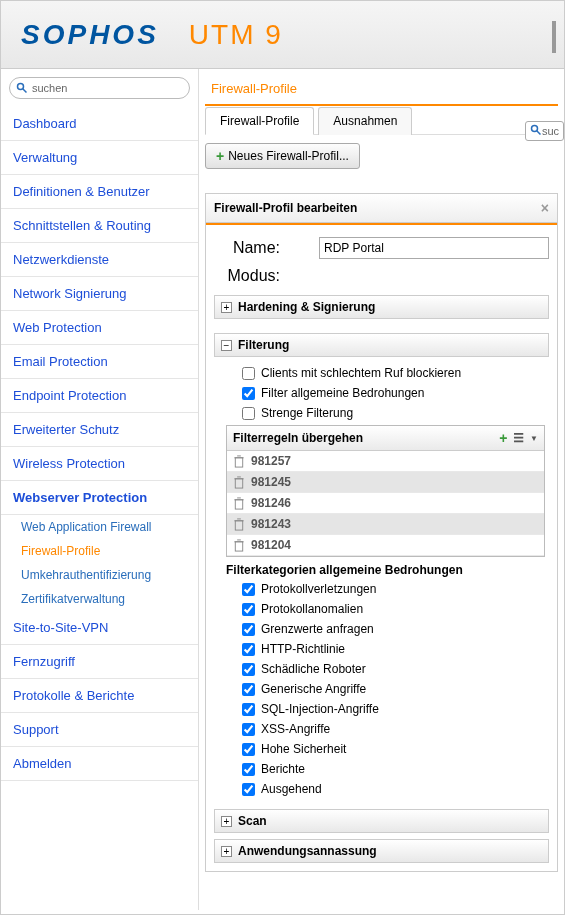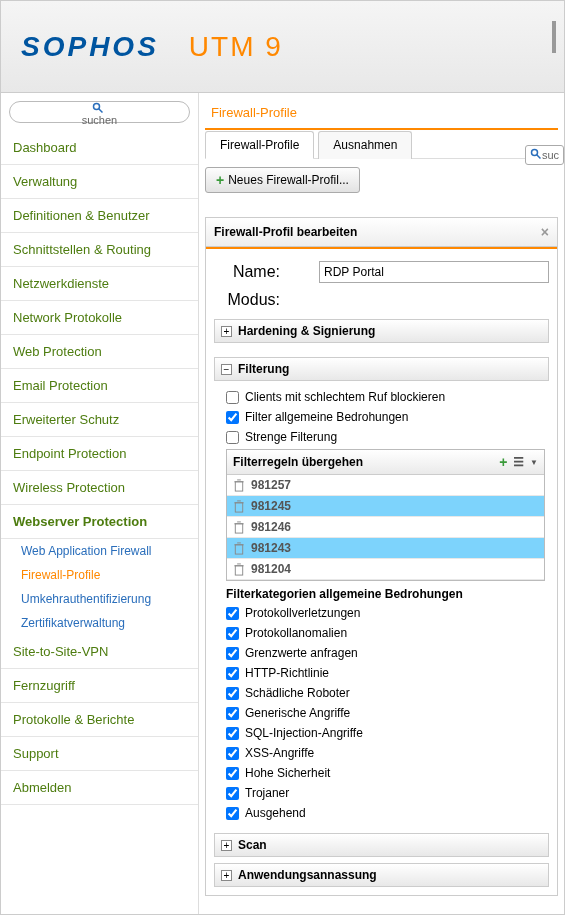--- a/index.html
+++ b/index.html
@@ -4,7 +4,7 @@
 <style>
 * { box-sizing: border-box; margin: 0; padding: 0; }
 body { font-family: Arial, sans-serif; font-size: 12px; width: 565px; height: 915px; overflow: hidden; background: #fff; border: 1px solid #ccc; }
-.header { height: 92px; background: linear-gradient(to bottom, #f5f5f5, #e8e8e8); border-bottom: 1px solid #ccc; display: flex; align-items: center; padding: 0 20px; position: relative; }
+.header { height: 68px; background: linear-gradient(to bottom, #f5f5f5, #e8e8e8); border-bottom: 1px solid #ccc; display: flex; align-items: center; padding: 0 20px; position: relative; }
 .logo { font-weight: 900; font-size: 28px; color: #0055a0; letter-spacing: 3px; font-style: italic; }
 .product { font-size: 28px; color: #ff8800; margin-left: 30px; font-weight: 300; letter-spacing: 2px; }
 .handle { position: absolute; right: 8px; top: 20px; width: 4px; height: 32px; background: #999; }

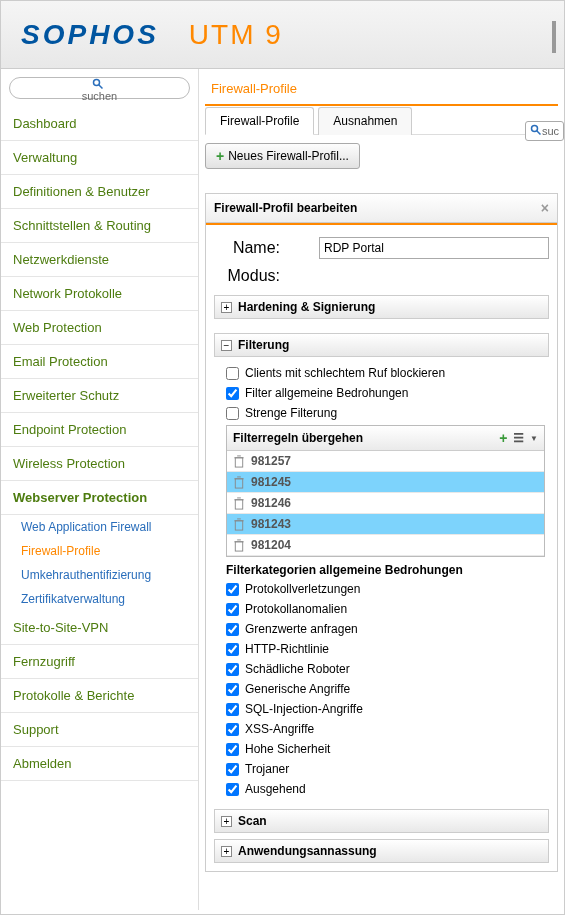--- a/index.html
+++ b/index.html
@@ -10,7 +10,7 @@
 .handle { position: absolute; right: 8px; top: 20px; width: 4px; height: 32px; background: #999; }
 .container { display: flex; height: calc(100% - 72px); }
 .sidebar { width: 198px; flex-shrink: 0; border-right: 1px solid #ddd; padding-top: 8px; }
-.search-box { margin: 0 8px 8px 8px; height: 22px; background: #fff; border: 1px solid #bbb; border-radius: 11px; display: flex; align-items: center; padding: 0 6px; font-size: 11px; color: #666; flex-direction: column; }
+.search-box { margin: 0 8px 8px 8px; height: 22px; background: #fff; border: 1px solid #bbb; border-radius: 11px; display: flex; align-items: center; padding: 0 6px; font-size: 11px; color: #666; }
 .search-box .icon { width: 12px; height: 12px; margin-right: 4px; }
 .nav-item { padding: 9px 12px; border-bottom: 1px solid #e5e5e5; font-size: 13px; color: #4d7c0f; cursor: pointer; }
 .nav-item.active { font-weight: bold; }

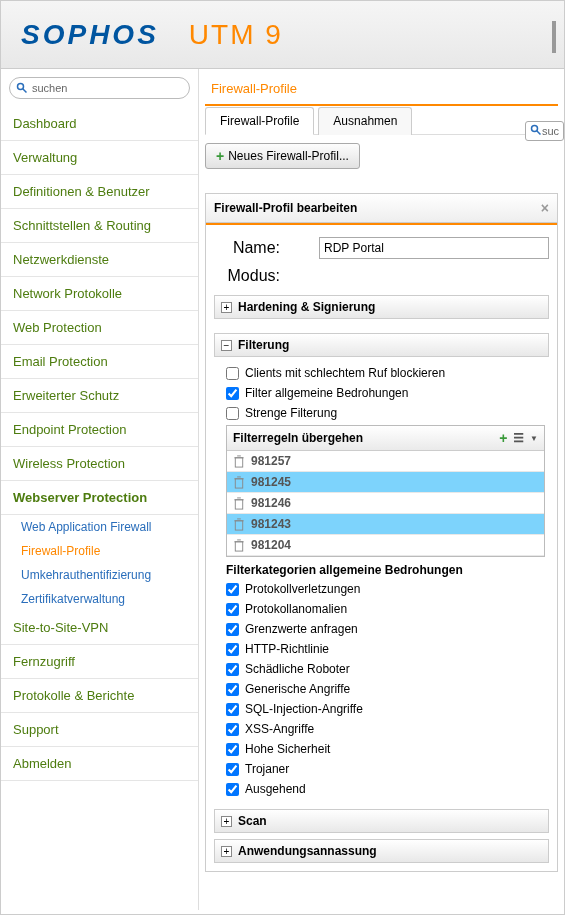--- a/index.html
+++ b/index.html
@@ -12,7 +12,7 @@
 .sidebar { width: 198px; flex-shrink: 0; border-right: 1px solid #ddd; padding-top: 8px; }
 .search-box { margin: 0 8px 8px 8px; height: 22px; background: #fff; border: 1px solid #bbb; border-radius: 11px; display: flex; align-items: center; padding: 0 6px; font-size: 11px; color: #666; }
 .search-box .icon { width: 12px; height: 12px; margin-right: 4px; }
-.nav-item { padding: 9px 12px; border-bottom: 1px solid #e5e5e5; font-size: 13px; color: #4d7c0f; cursor: pointer; }
+.nav-item { padding: 9px 12px; border-bottom: 1px solid #e5e5e5; font-size: 13px; color: #1d4ed8; cursor: pointer; }
 .nav-item.active { font-weight: bold; }
 .sub-item { padding: 5px 12px 5px 20px; font-size: 12px; cursor: pointer; }
 .sub-item.blue { color: #2a6ebb; }

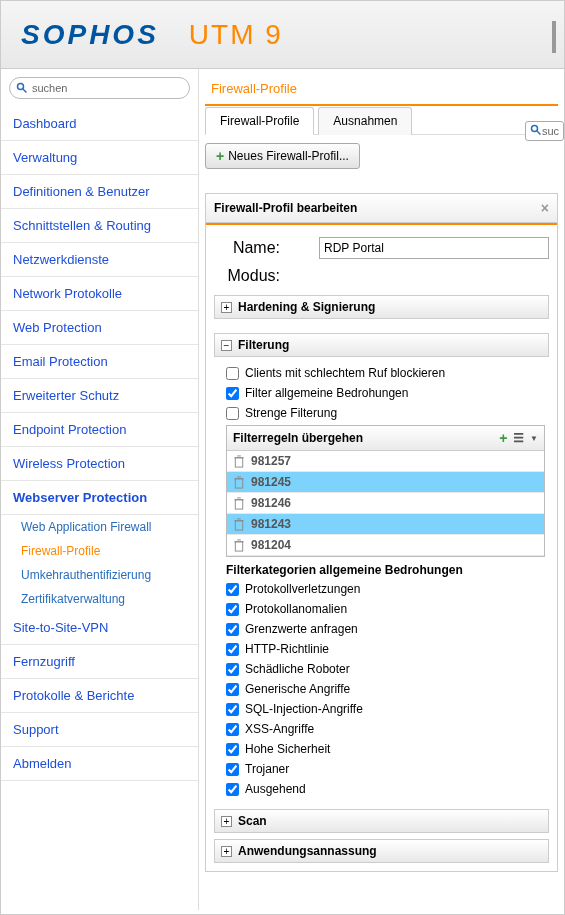--- a/index.html
+++ b/index.html
@@ -78,7 +78,7 @@
     <div class="nav-item">Definitionen &amp; Benutzer</div>
     <div class="nav-item">Schnittstellen &amp; Routing</div>
     <div class="nav-item">Netzwerkdienste</div>
-    <div class="nav-item">Network Protokolle</div>
+    <div class="nav-item">Network Signierung</div>
     <div class="nav-item">Web Protection</div>
     <div class="nav-item">Email Protection</div>
     <div class="nav-item">Erweiterter Schutz</div>

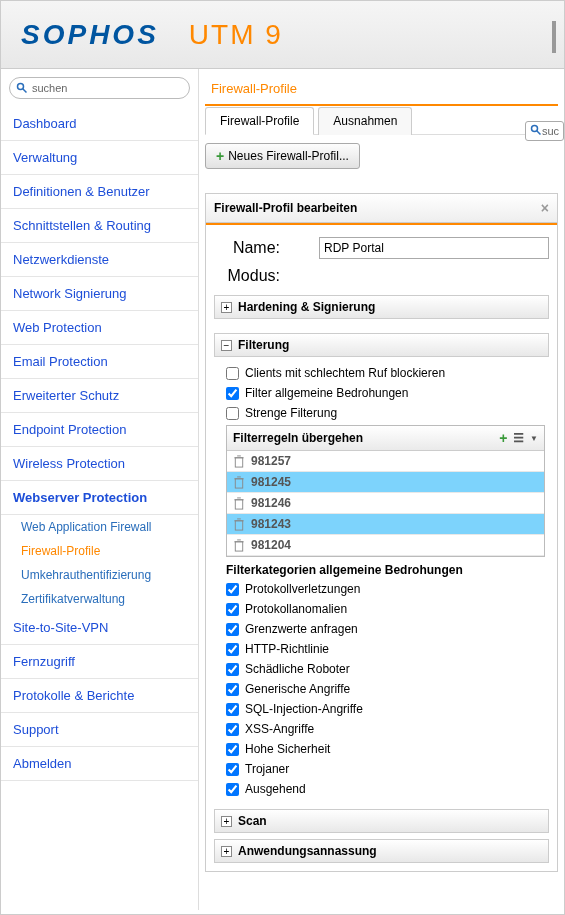--- a/index.html
+++ b/index.html
@@ -38,7 +38,7 @@
 .section-bar { background: linear-gradient(to bottom, #fff, #e8e8e8); border: 1px solid #ccc; padding: 4px 6px; font-weight: bold; font-size: 12px; margin-top: 6px; display: flex; align-items: center; }
 .section-bar .toggle { display: inline-block; width: 11px; height: 11px; border: 1px solid #888; text-align: center; line-height: 9px; font-size: 10px; margin-right: 6px; background: #fff; font-weight: normal; }
 .section-body { padding: 6px 4px 4px 12px; }
-.chk-row { padding: 3px 0; display: flex; align-items: center; font-size: 12px; }
+.chk-row { padding: 3px 0; display: flex; align-items: center; font-size: 12px; margin-left: 16px; }
 .chk-row input { margin-right: 6px; }
 .rule-box { border: 1px solid #bbb; margin-top: 2px; }
 .rule-header { background: linear-gradient(to bottom, #fff, #eaeaea); padding: 4px 6px; font-weight: bold; font-size: 12px; border-bottom: 1px solid #ccc; display: flex; justify-content: space-between; align-items: center; }

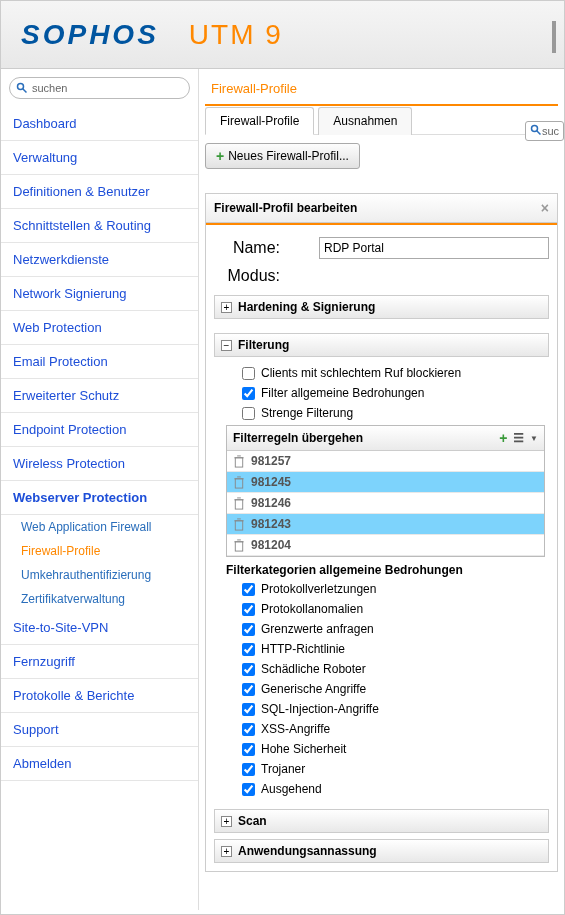--- a/index.html
+++ b/index.html
@@ -81,8 +81,8 @@
     <div class="nav-item">Network Signierung</div>
     <div class="nav-item">Web Protection</div>
     <div class="nav-item">Email Protection</div>
+    <div class="nav-item">Endpoint Protection</div>
     <div class="nav-item">Erweiterter Schutz</div>
-    <div class="nav-item">Endpoint Protection</div>
     <div class="nav-item">Wireless Protection</div>
     <div class="nav-item active">Webserver Protection</div>
     <div class="sub-item blue">Web Application Firewall</div>

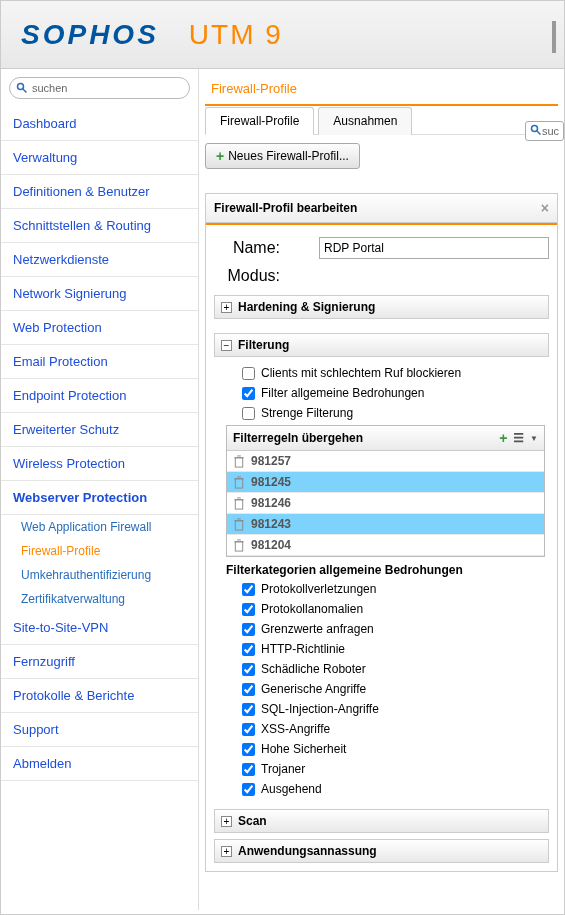--- a/index.html
+++ b/index.html
@@ -45,7 +45,7 @@
 .rule-header-icons { display: flex; align-items: center; gap: 6px; }
 .rule-list { max-height: 106px; overflow-y: scroll; background: #fff; font-weight: bold; }
 .rule-item { display: flex; align-items: center; padding: 3px 6px; border-bottom: 1px solid #e8e8e8; font-size: 12px; color: #555; }
-.rule-item.sel { background: #7dd3fc; }
+.rule-item.sel { background: #e5e5e5; }
 .trash { width: 12px; height: 13px; margin-right: 6px; display: inline-block; }
 .trash svg { width: 12px; height: 13px; }
 .cat-header { font-weight: bold; padding: 6px 0 2px 0; font-size: 12px; }

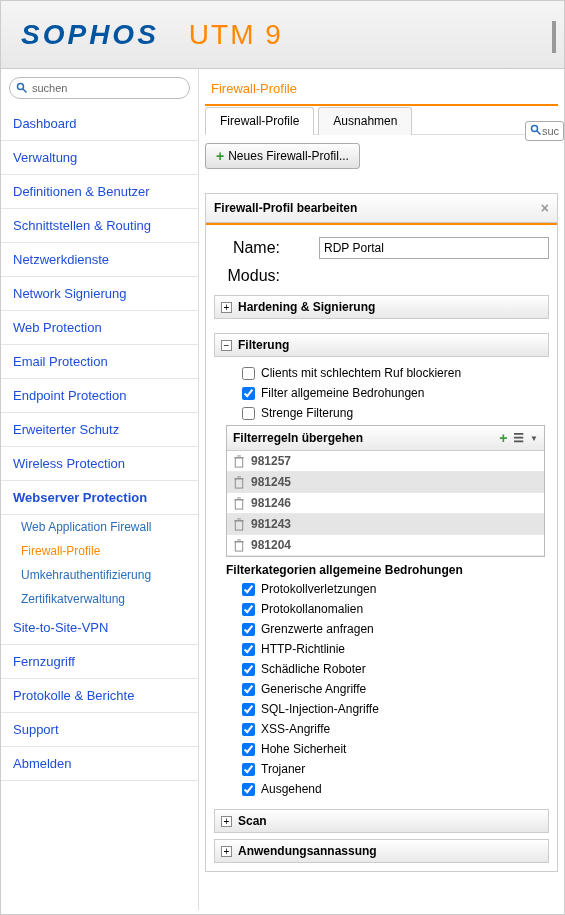--- a/index.html
+++ b/index.html
@@ -249,7 +249,7 @@
             </div>
           <div class="chk-row">
               <input type="checkbox" checked="" style="">
-              <span>Trojaner</span>
+              <span>Berichte</span>
             </div>
           <div class="chk-row">
               <input type="checkbox" checked="" style="">

